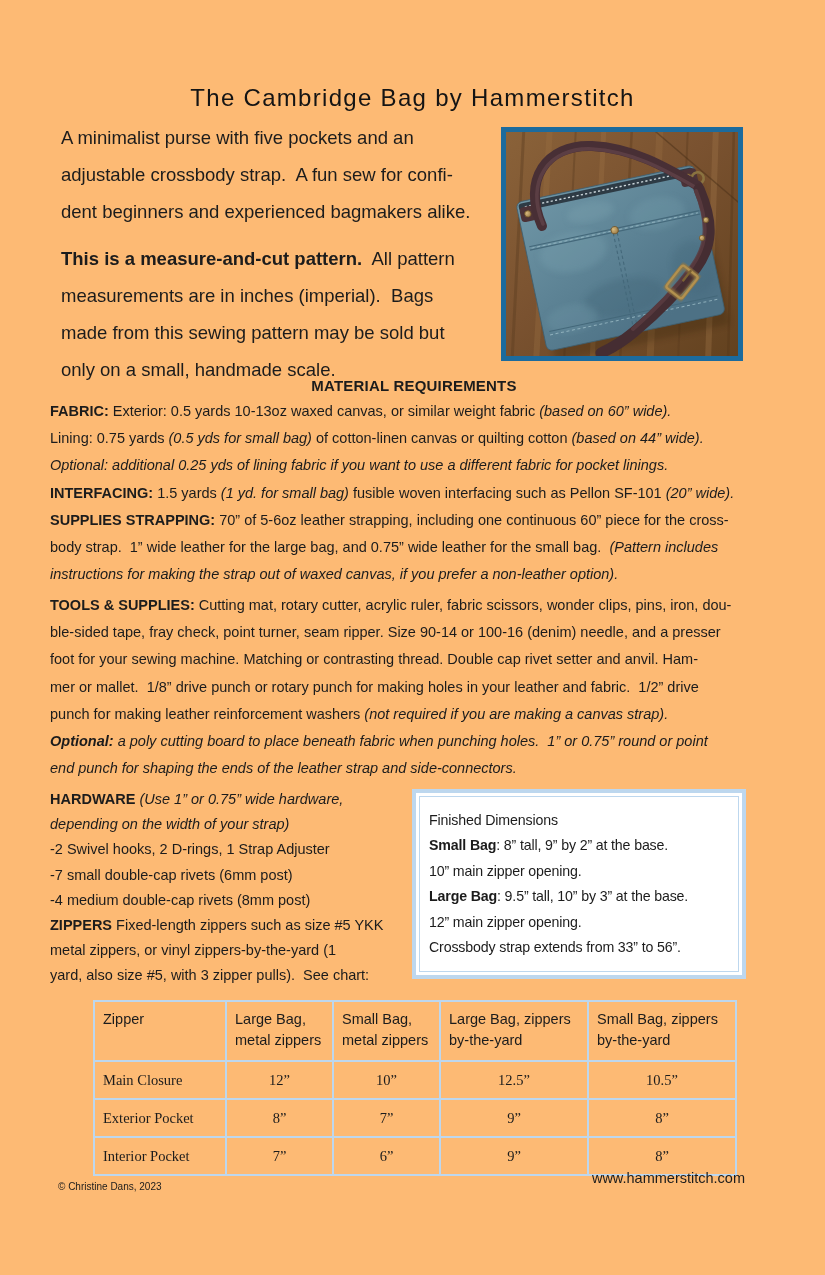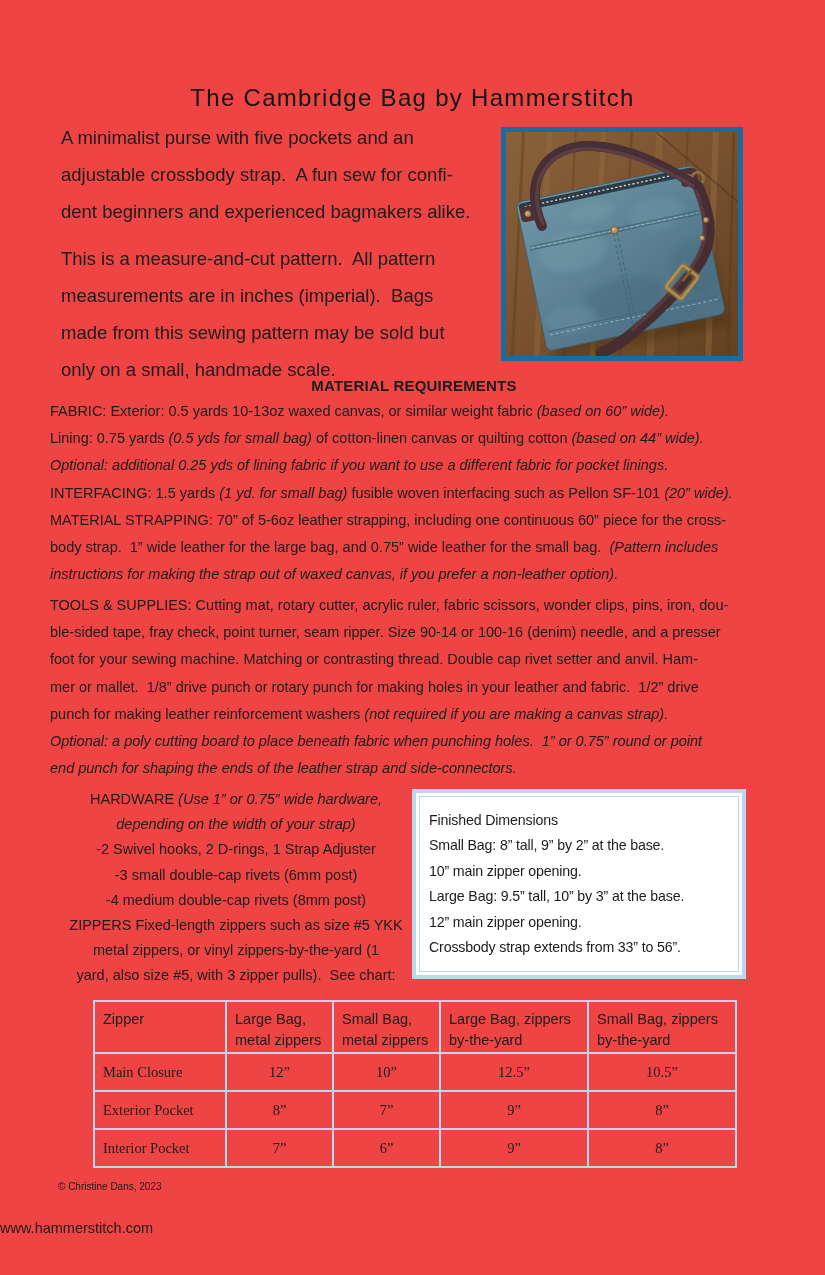--- a/index.html
+++ b/index.html
@@ -3,7 +3,7 @@
 <meta charset="utf-8">
 <style>
   html,body{margin:0;padding:0;background:#ffffff;}
-  #page{position:relative;width:825px;height:1275px;background:#ef4444;overflow:hidden;
+  #page{position:relative;width:825px;height:1275px;background:#fdba74;overflow:hidden;
         font-family:"Liberation Sans",sans-serif;color:#1c1c1c;}
   .ln{white-space:pre;}
   .b{font-weight:normal;}

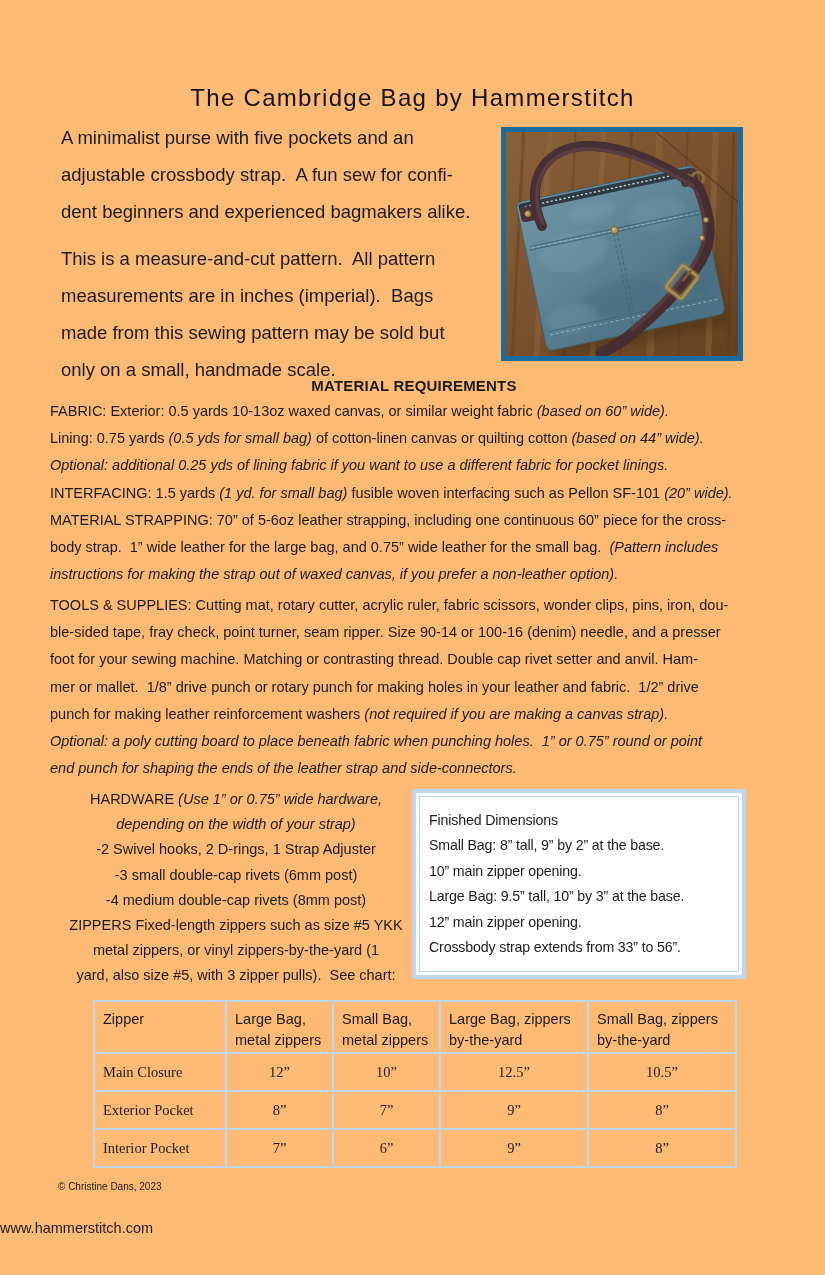--- a/index.html
+++ b/index.html
@@ -6,7 +6,7 @@
   #page{position:relative;width:825px;height:1275px;background:#fdba74;overflow:hidden;
         font-family:"Liberation Sans",sans-serif;color:#1c1c1c;}
   .ln{white-space:pre;}
-  .b{font-weight:normal;}
+  .b{font-weight:bold;}
   .i{font-style:italic;}
 
   .title{position:absolute;top:84px;left:0;width:825px;text-align:center;

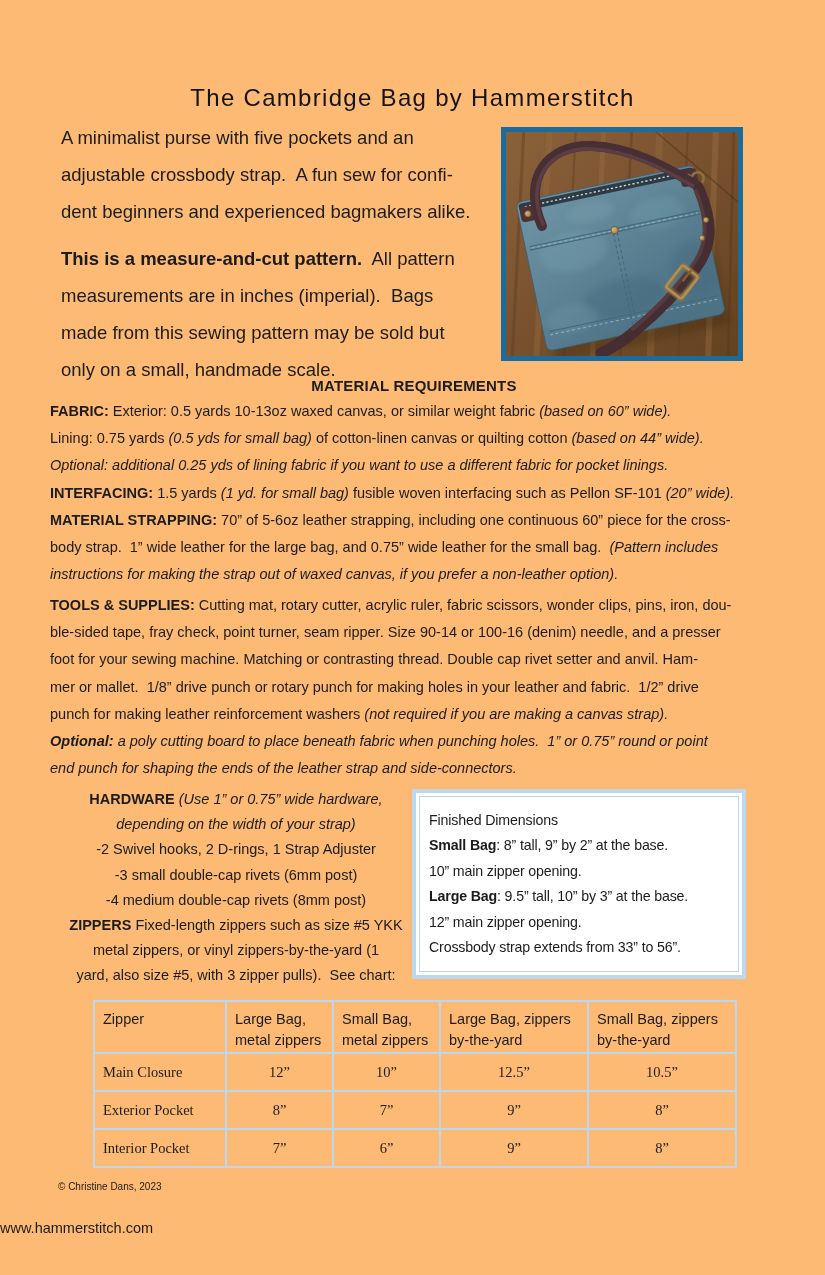--- a/index.html
+++ b/index.html
@@ -172,7 +172,7 @@
       <div class="ln"><span>Lining: 0.75 yards </span><span class="i">(0.5 yds for small bag) </span><span>of cotton-linen canvas or quilting cotton </span><span class="i">(based on 44” wide).</span></div>
       <div class="ln"><span class="i">Optional: additional 0.25 yds of lining fabric if you want to use a different fabric for pocket linings.</span></div>
       <div class="ln"><span class="b">INTERFACING: </span><span>1.5 yards </span><span class="i">(1 yd. for small bag) </span><span>fusible woven interfacing such as Pellon SF-101 </span><span class="i">(20” wide).</span></div>
-      <div class="ln"><span class="b">MATERIAL STRAPPING: </span><span>70” of 5-6oz leather strapping, including one continuous 60” piece for the cross-</span></div>
+      <div class="ln"><span class="b">SUPPLIES STRAPPING: </span><span>70” of 5-6oz leather strapping, including one continuous 60” piece for the cross-</span></div>
       <div class="ln"><span>body strap.  1” wide leather for the large bag, and 0.75” wide leather for the small bag.  </span><span class="i">(Pattern includes</span></div>
       <div class="ln"><span class="i">instructions for making the strap out of waxed canvas, if you prefer a non-leather option).</span></div>
     </div>

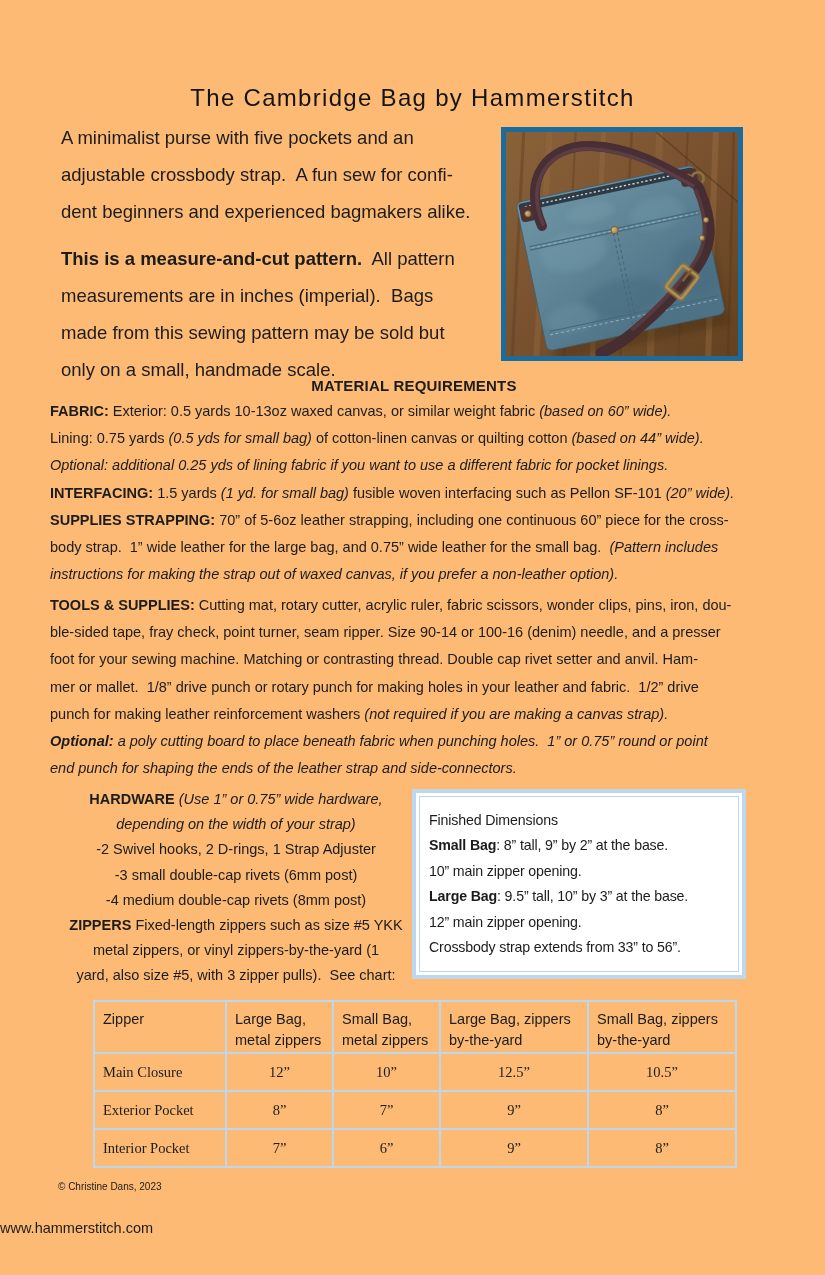--- a/index.html
+++ b/index.html
@@ -28,7 +28,7 @@
   .tools{top:592px;}
 
   .hardware{position:absolute;left:50px;top:787px;width:372px;font-size:14.5px;}
-  .hardware .ln{line-height:25.2px;text-align:center;}
+  .hardware .ln{line-height:25.2px;}
 
   .dims-outer{position:absolute;left:412px;top:789px;width:334px;box-sizing:border-box;
               border:4px solid #bdd7ee;padding:3px;background:#fff;}

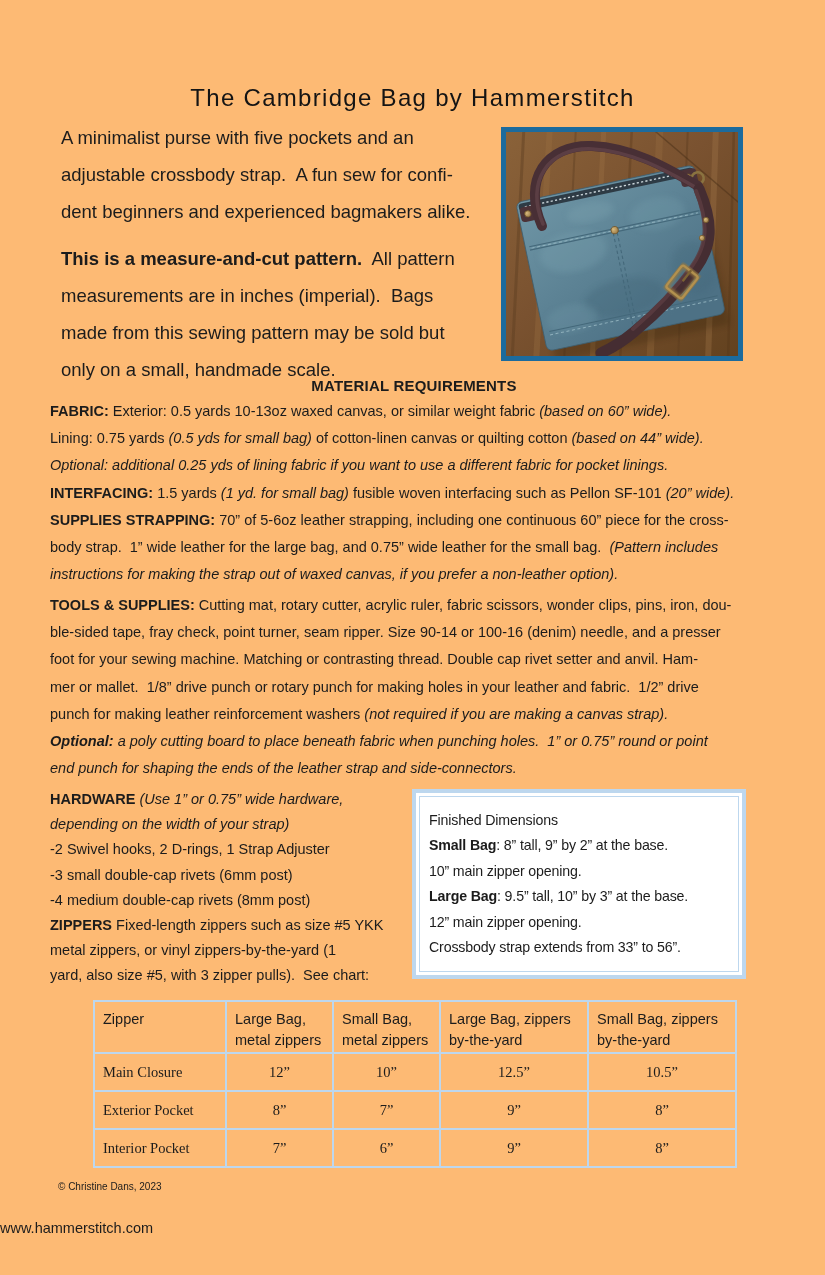--- a/index.html
+++ b/index.html
@@ -191,7 +191,7 @@
       <div class="ln"><span class="b">HARDWARE </span><span class="i">(Use 1” or 0.75” wide hardware,</span></div>
       <div class="ln"><span class="i">depending on the width of your strap)</span></div>
       <div class="ln"><span>-2 Swivel hooks, 2 D-rings, 1 Strap Adjuster</span></div>
-      <div class="ln"><span>-3 small double-cap rivets (6mm post)</span></div>
+      <div class="ln"><span>-7 small double-cap rivets (6mm post)</span></div>
       <div class="ln"><span>-4 medium double-cap rivets (8mm post)</span></div>
       <div class="ln"><span class="b">ZIPPERS </span><span>Fixed-length zippers such as size #5 YKK</span></div>
       <div class="ln"><span>metal zippers, or vinyl zippers-by-the-yard (1</span></div>

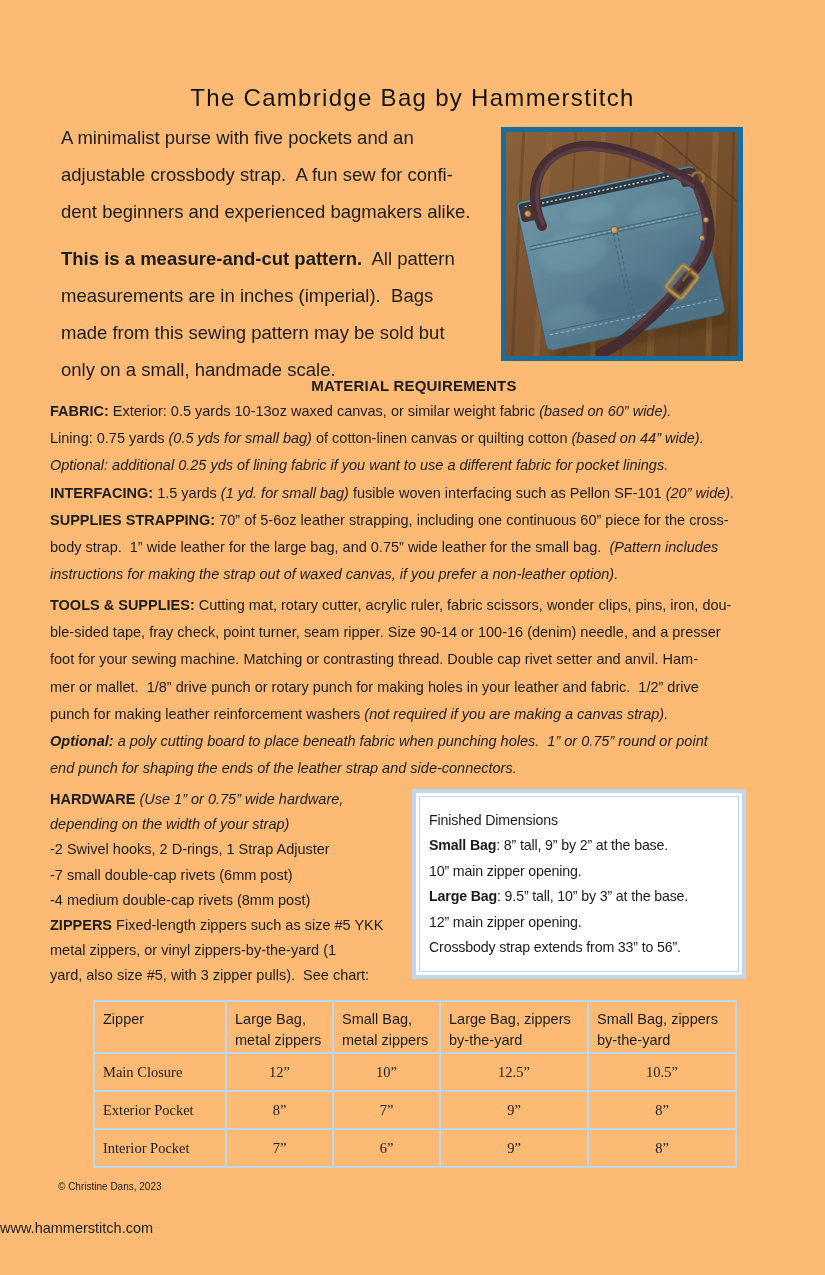--- a/index.html
+++ b/index.html
@@ -38,7 +38,7 @@
   table.zip{position:absolute;left:93px;top:1000px;border-collapse:collapse;
             font-size:14.5px;color:#1c1c1c;}
   table.zip th,table.zip td{border:2px solid #bdd7ee;font-weight:normal;}
-  table.zip th{text-align:left;vertical-align:top;padding:7px 8px 1px 8px;line-height:21px;height:36px;}
+  table.zip th{text-align:left;vertical-align:top;padding:7px 8px 9px 8px;line-height:21px;height:36px;}
   table.zip td{height:32px;padding:2px 8px;font-family:Liberation Serif, serif;}
   table.zip td.val{text-align:center;}
 

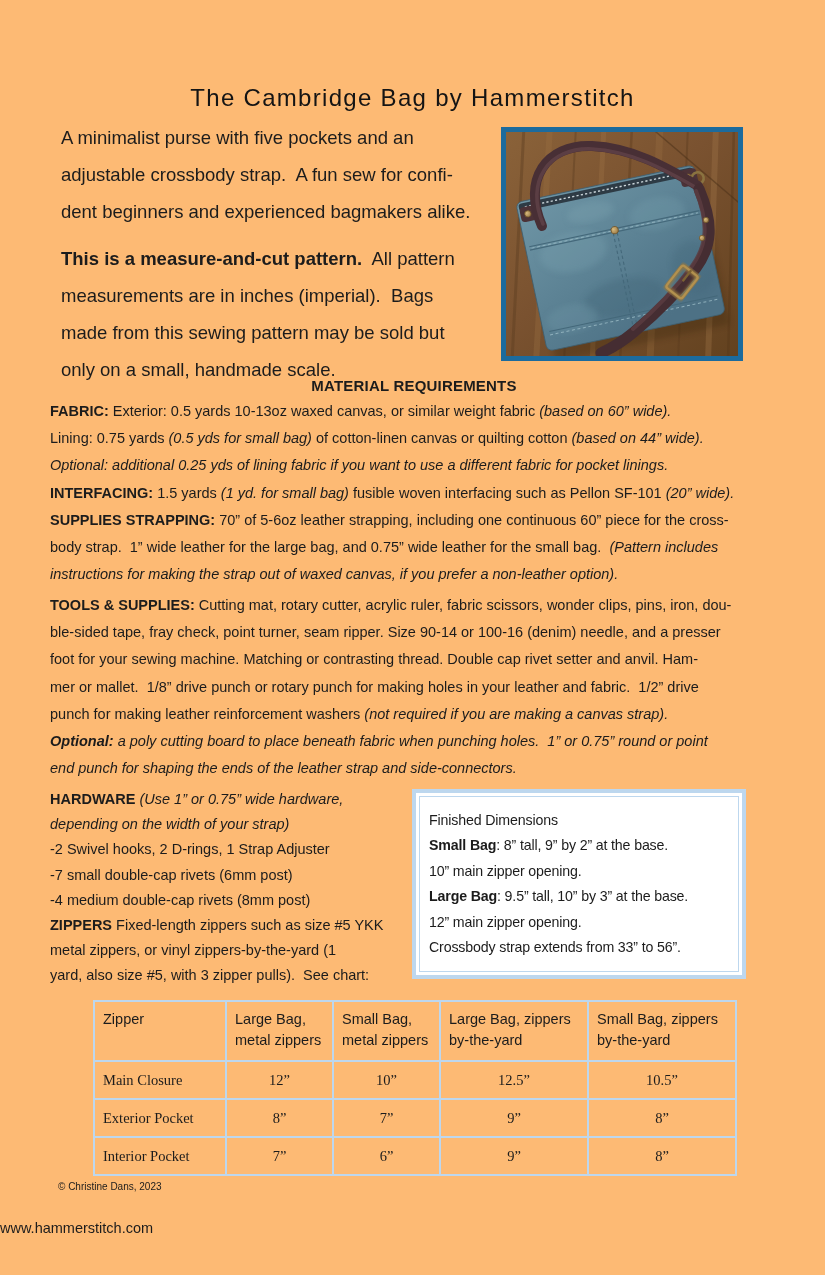--- a/index.html
+++ b/index.html
@@ -43,7 +43,7 @@
   table.zip td.val{text-align:center;}
 
   .footer-left{position:absolute;left:58px;top:1181px;font-size:10px;}
-  .footer-right{position:absolute;left:0;top:1220px;width:745px;font-size:14.5px;}
+  .footer-right{position:absolute;left:0;top:1170px;width:745px;text-align:right;font-size:14.5px;}
 </style>
 </head>
 <body>

